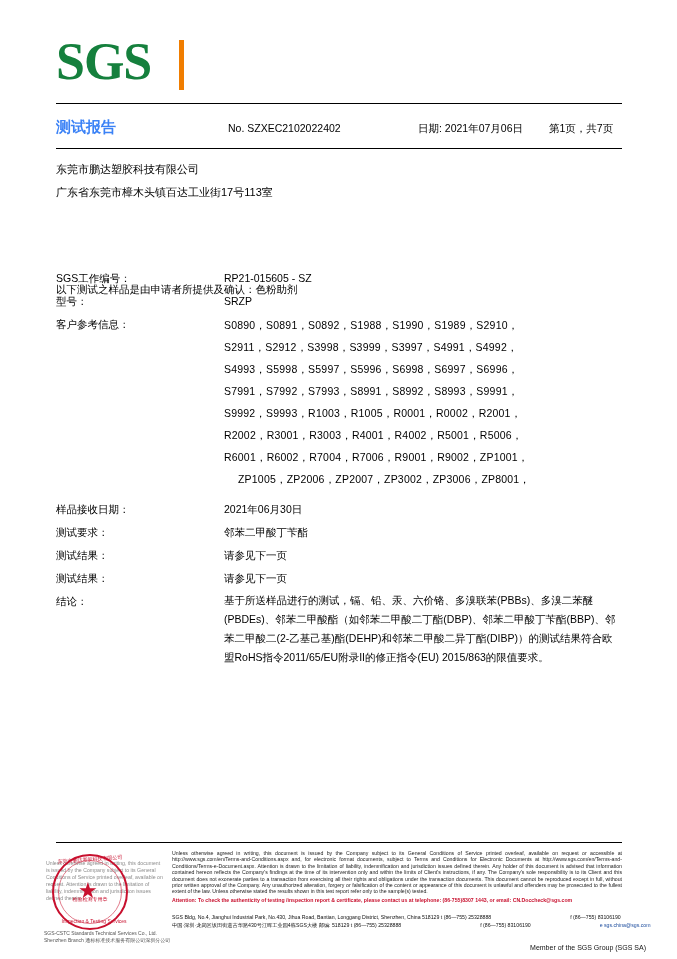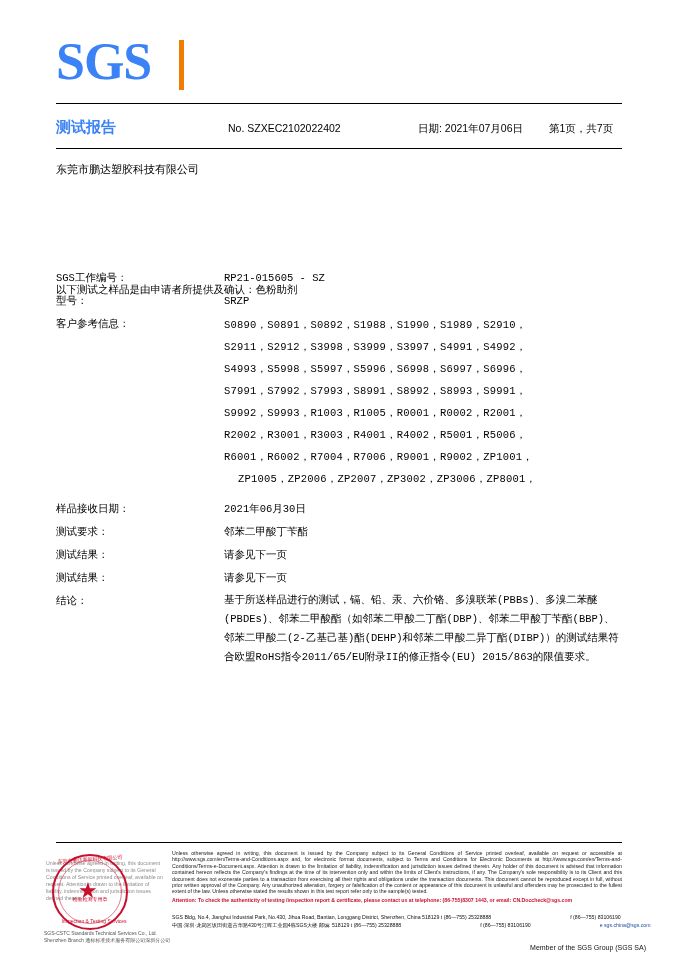--- a/index.html
+++ b/index.html
@@ -35,7 +35,7 @@
     font-weight: bold;
     font-size: 52px;
     letter-spacing: -1px;
-    color: #3b82f6;
+    color: #15803d;
     line-height: 56px;
   }
   .logo-bar {

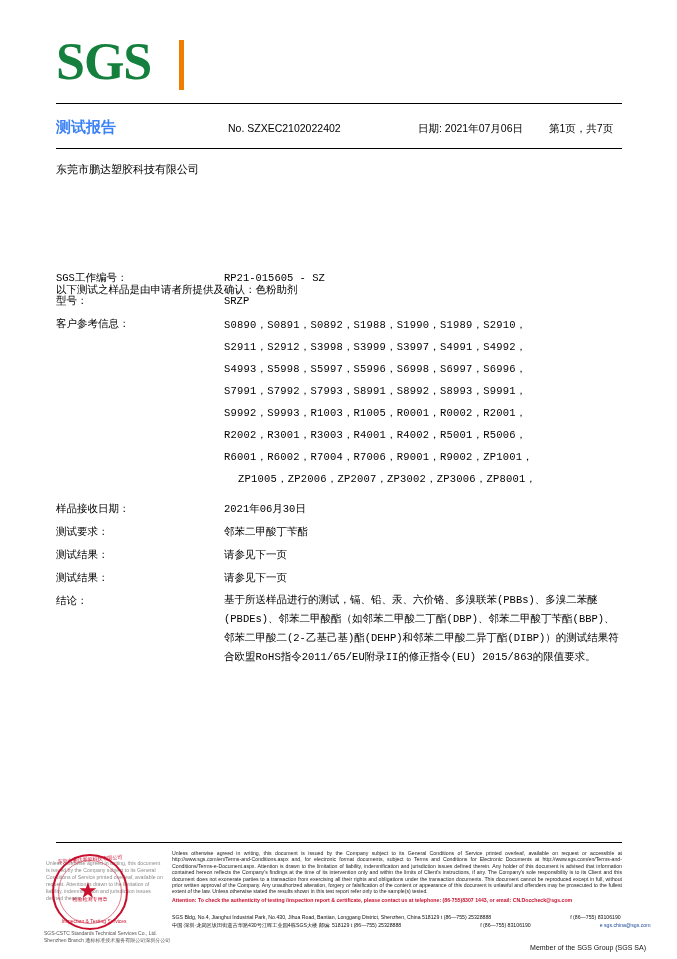--- a/index.html
+++ b/index.html
@@ -309,6 +309,7 @@
 
   <div class="applicant">
     <div>东莞市鹏达塑胶科技有限公司</div>
+    <div>广东省东莞市樟木头镇百达工业街17号113室</div>
   </div>
 
   <div class="sample-note">以下测试之样品是由申请者所提供及确认：色粉助剂</div>

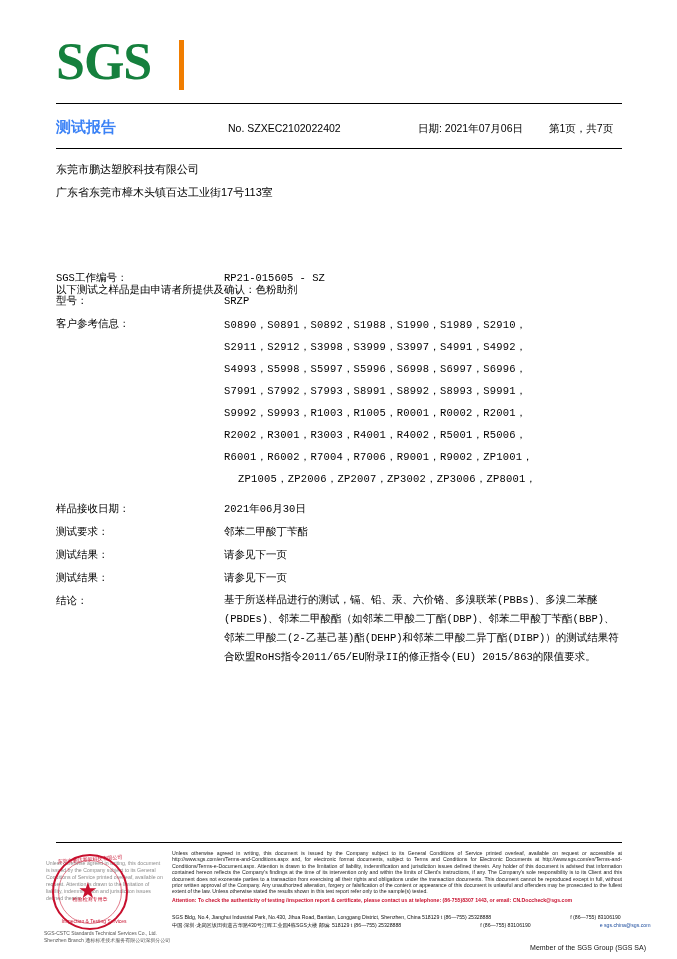--- a/index.html
+++ b/index.html
@@ -129,7 +129,6 @@
     display: flex;
     align-items: flex-start;
     margin-bottom: 3px;
-    font-family: Liberation Mono, monospace;
   }
   .field-label {
     width: 168px;

